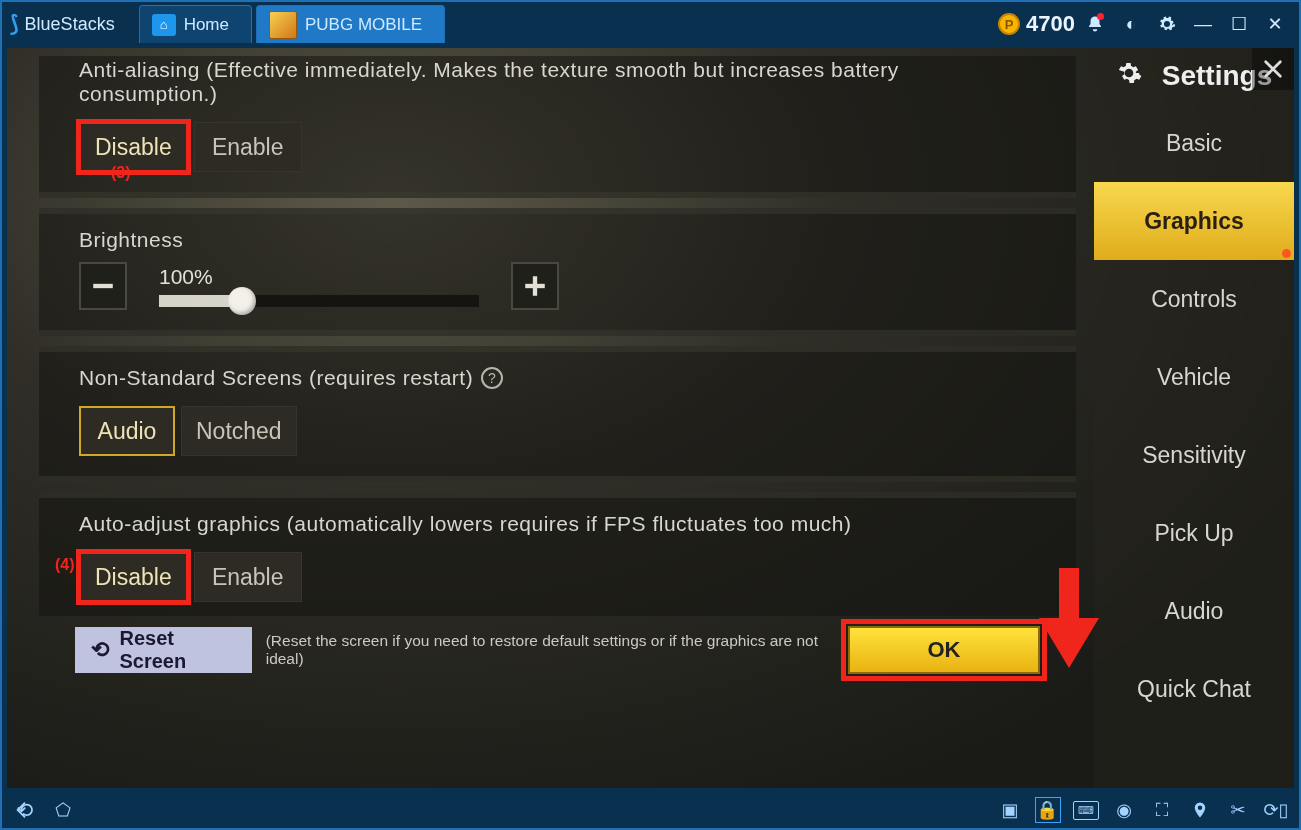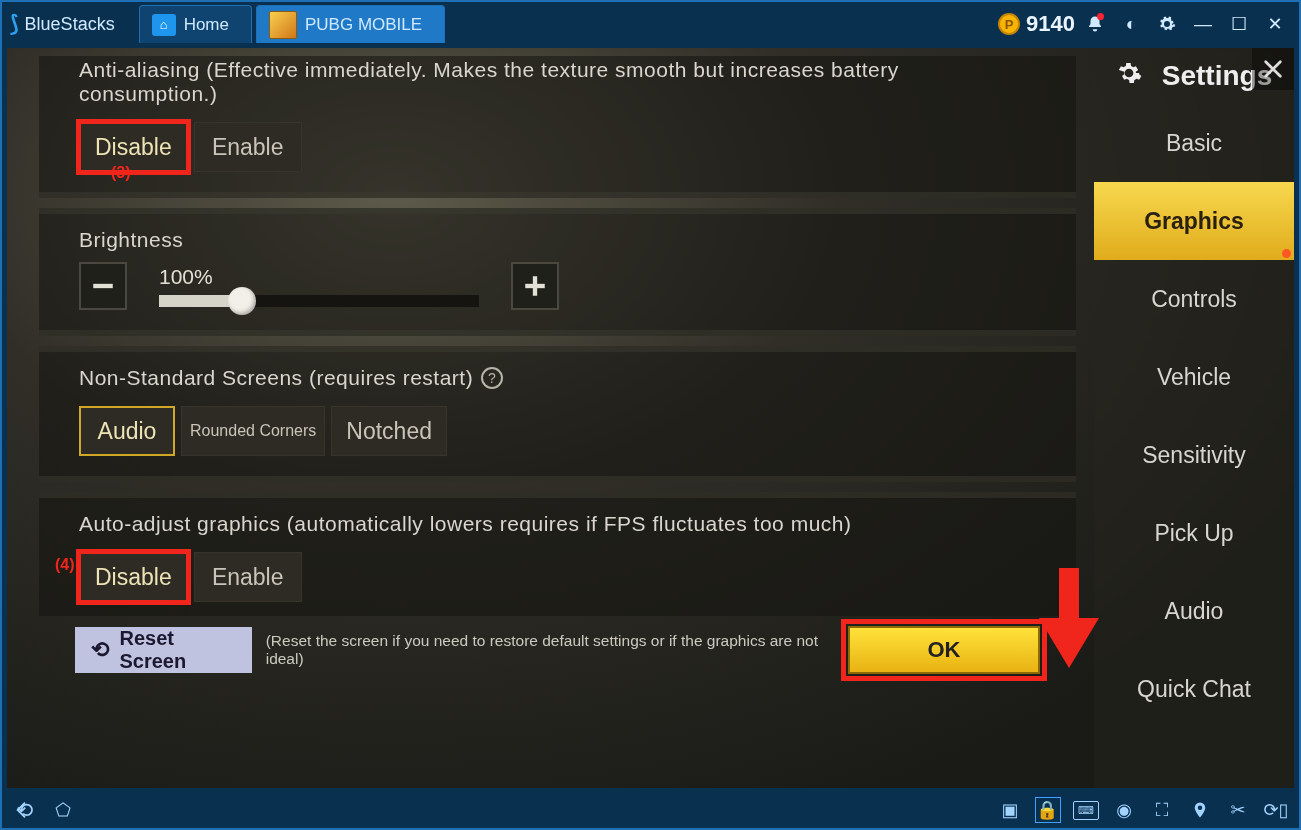--- a/index.html
+++ b/index.html
@@ -236,7 +236,7 @@
   <div class="spacer"></div>
   <div class="currency">
     <span class="coin">P</span>
-    <span>9140</span>
+    <span>4700</span>
   </div>
   <div class="tb-icon">
     <svg viewBox="0 0 24 24" width="18" height="18" fill="#cfe9ff">

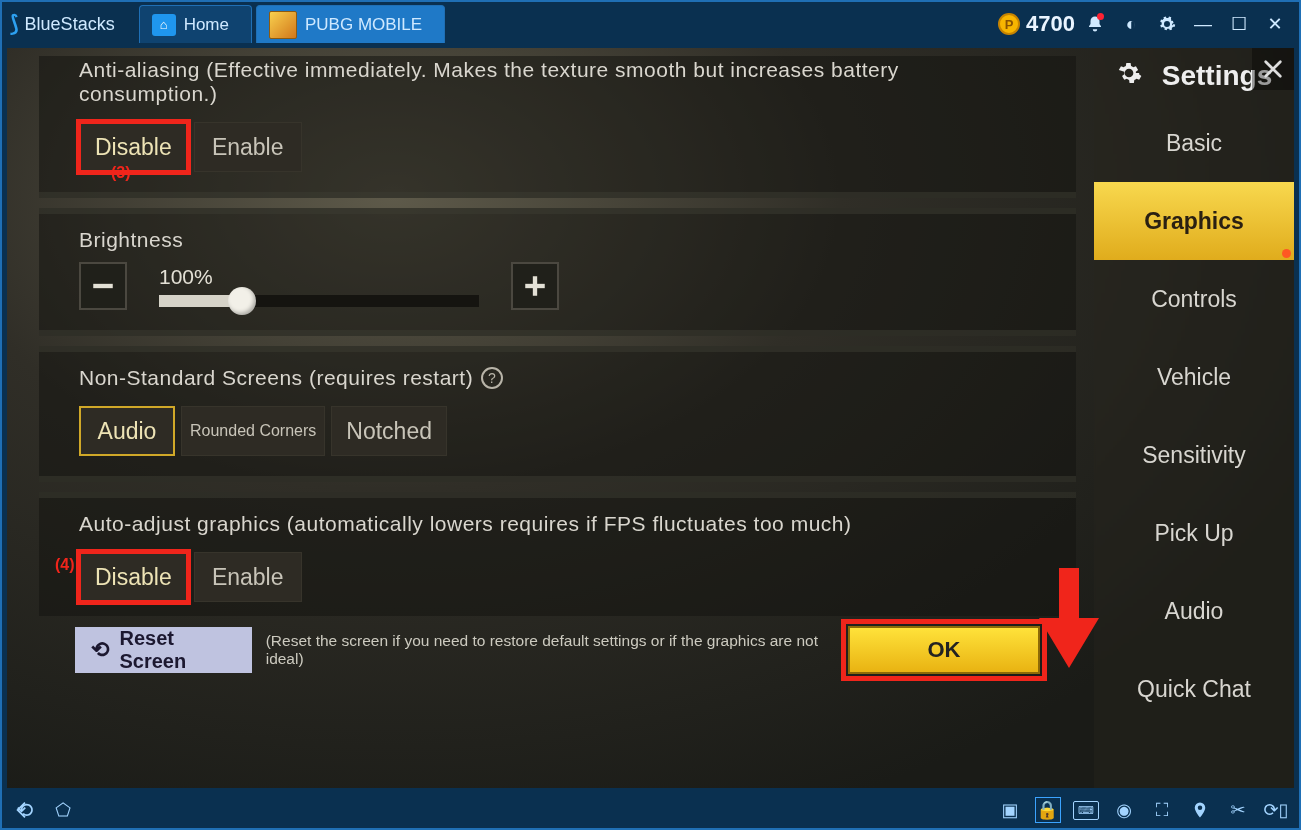--- a/index.html
+++ b/index.html
@@ -299,7 +299,6 @@
       </div>
       <div class="opt-row">
         <div class="opt selected" style="min-width:96px">Audio</div>
-        <div class="opt small" style="min-width:130px">Rounded Corners</div>
         <div class="opt" style="min-width:108px">Notched</div>
       </div>
     </div>

